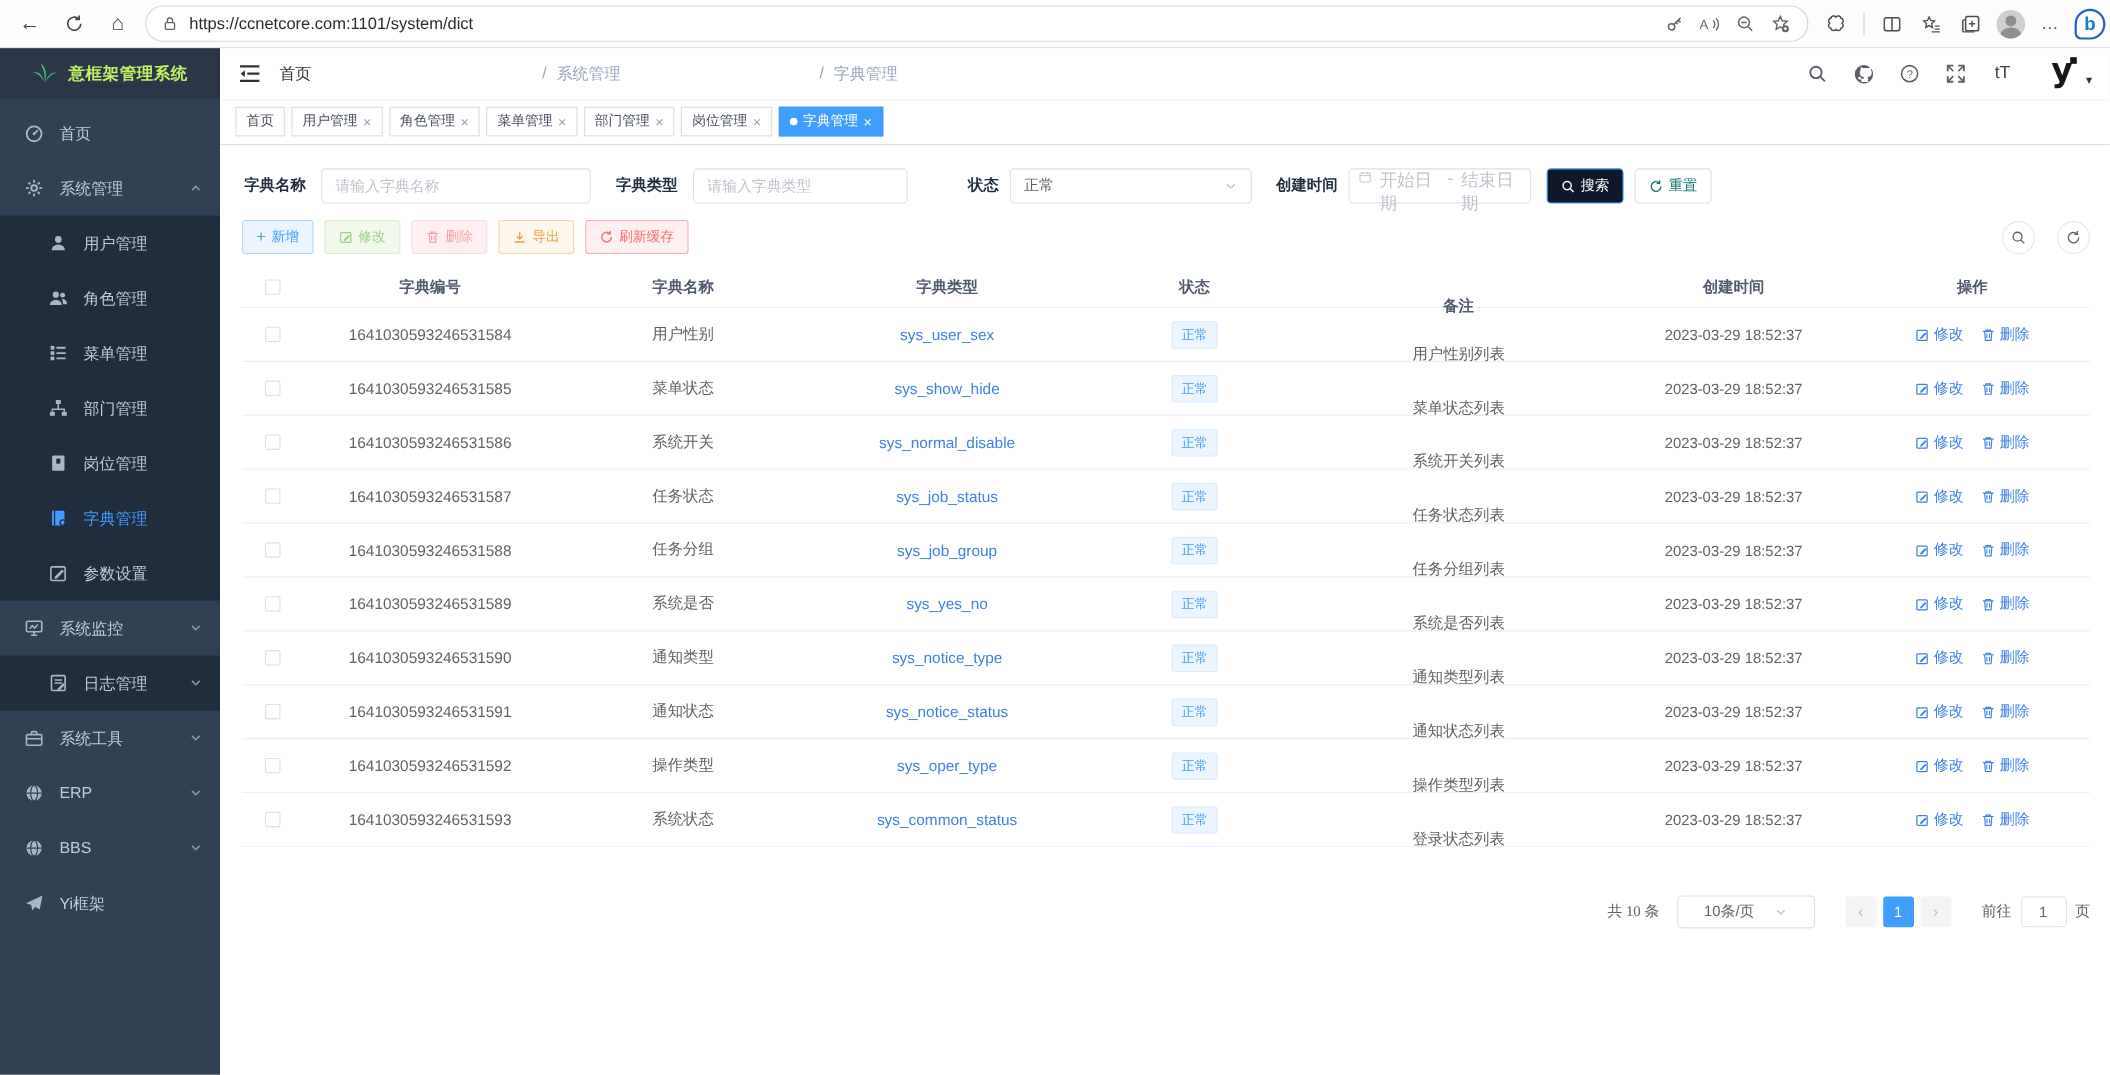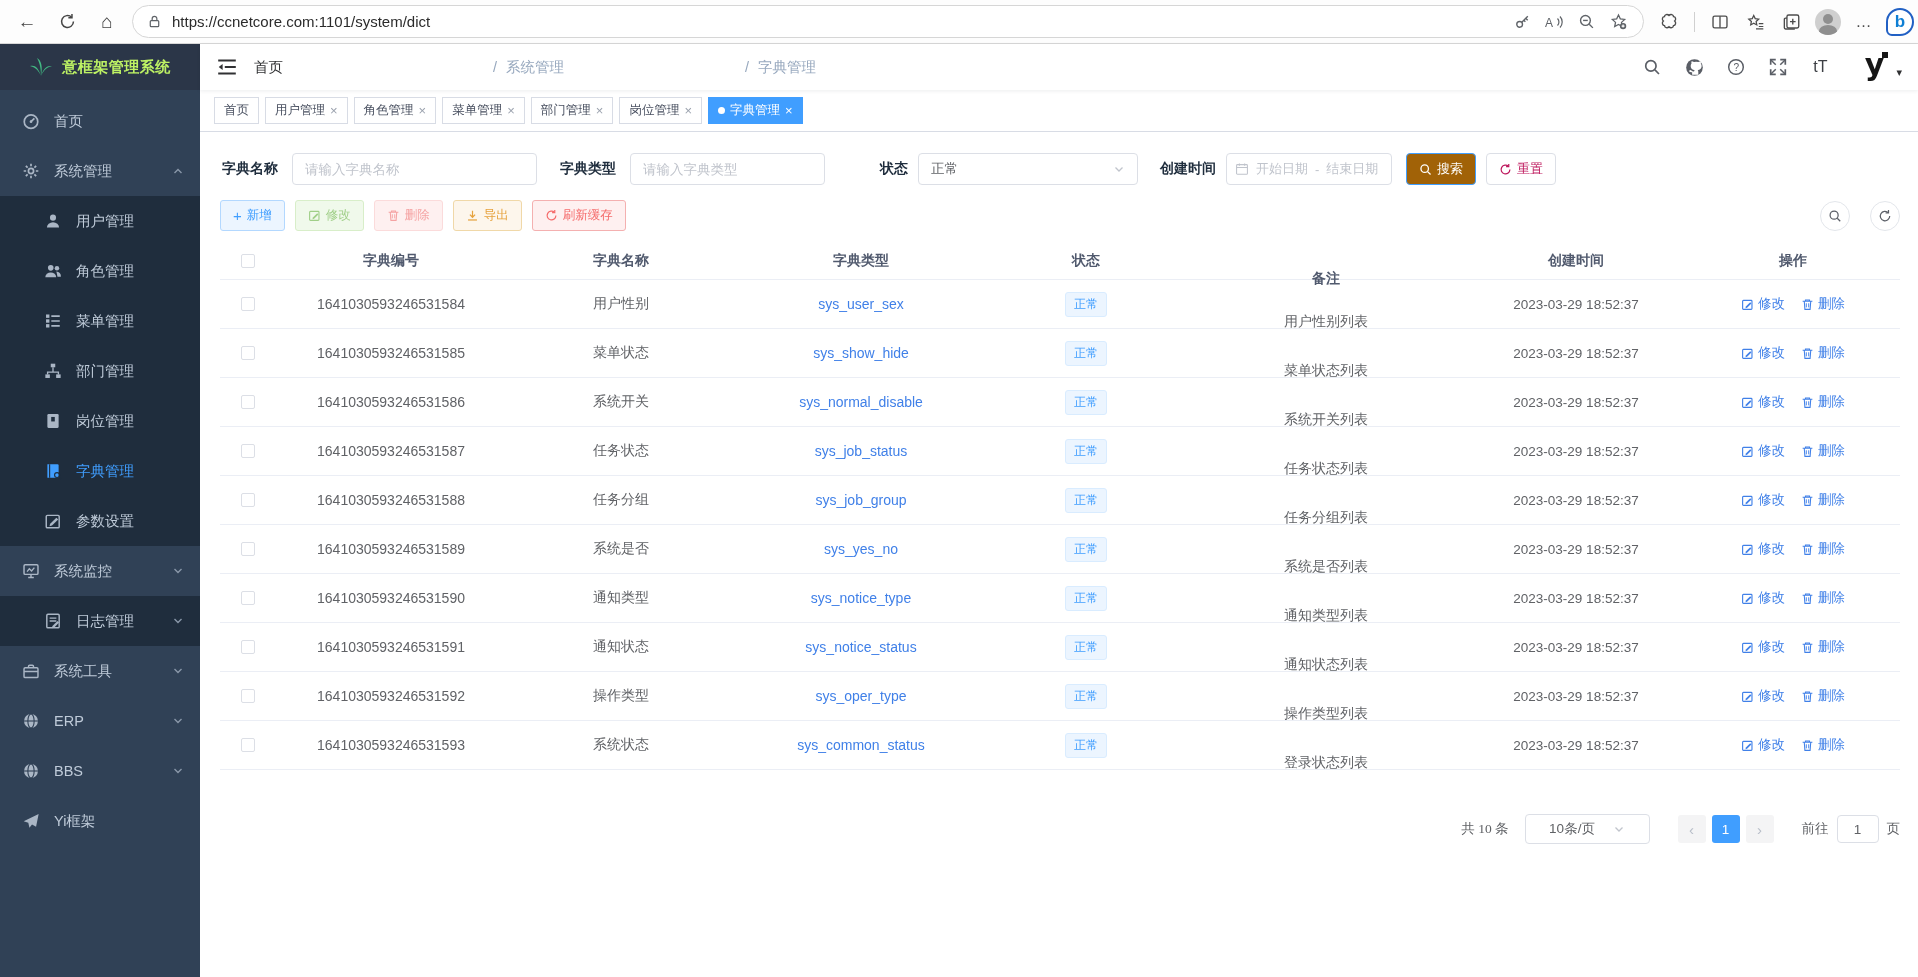--- a/index.html
+++ b/index.html
@@ -92,8 +92,8 @@
   .sel { width:220px; display:flex; align-items:center; justify-content:space-between;
     cursor:pointer; }
   .sel .chev { color:#c0c4cc; }
-  .date-inp { width:166px; display:flex; align-items:center; gap:7px; padding:0 8px;
-    color:#c0c4cc; font-size:13px; cursor:pointer; }
+  .date-inp { width:166px; display:flex; align-items:flex-start; gap:7px; padding:0 8px;
+    color:#c0c4cc; font-size:16px; cursor:pointer; }
   .date-inp .d-txt { color:#c0c4cc; }
   .btn { height:32px; border-radius:4px; border:1px solid transparent; font-size:13px;
     display:inline-flex; align-items:center; justify-content:center; gap:5px; cursor:pointer;

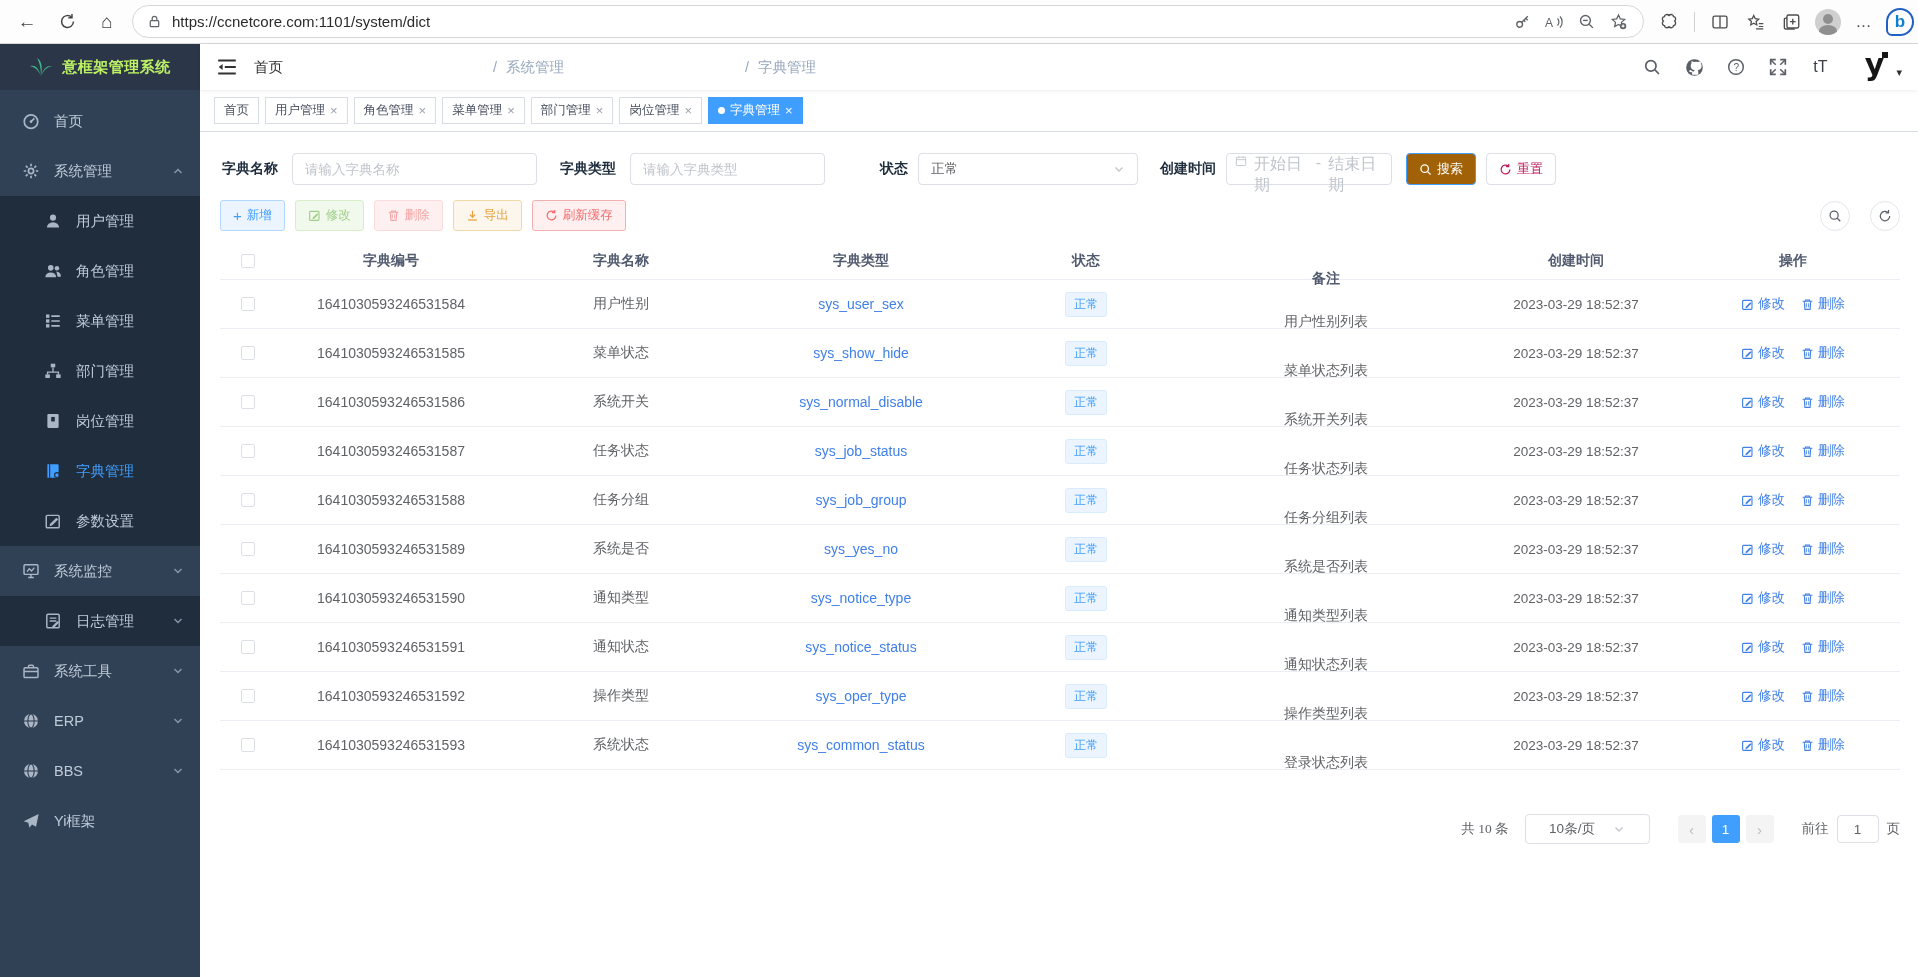--- a/index.html
+++ b/index.html
@@ -98,7 +98,7 @@
   .btn { height:32px; border-radius:4px; border:1px solid transparent; font-size:13px;
     display:inline-flex; align-items:center; justify-content:center; gap:5px; cursor:pointer;
     padding:0 12px; font-family:inherit; }
-  .btn-search { background:#a16207; border-color:#409eff; color:#fff; margin-left:14px; }
+  .btn-search { background:#0f172a; border-color:#409eff; color:#fff; margin-left:14px; }
   .btn-reset { background:#fff; border-color:#dcdfe6; color:#be185d; margin-left:10px; }
 
   .toolbar-row { display:flex; align-items:center; gap:10px; margin:2px 0 12px; }

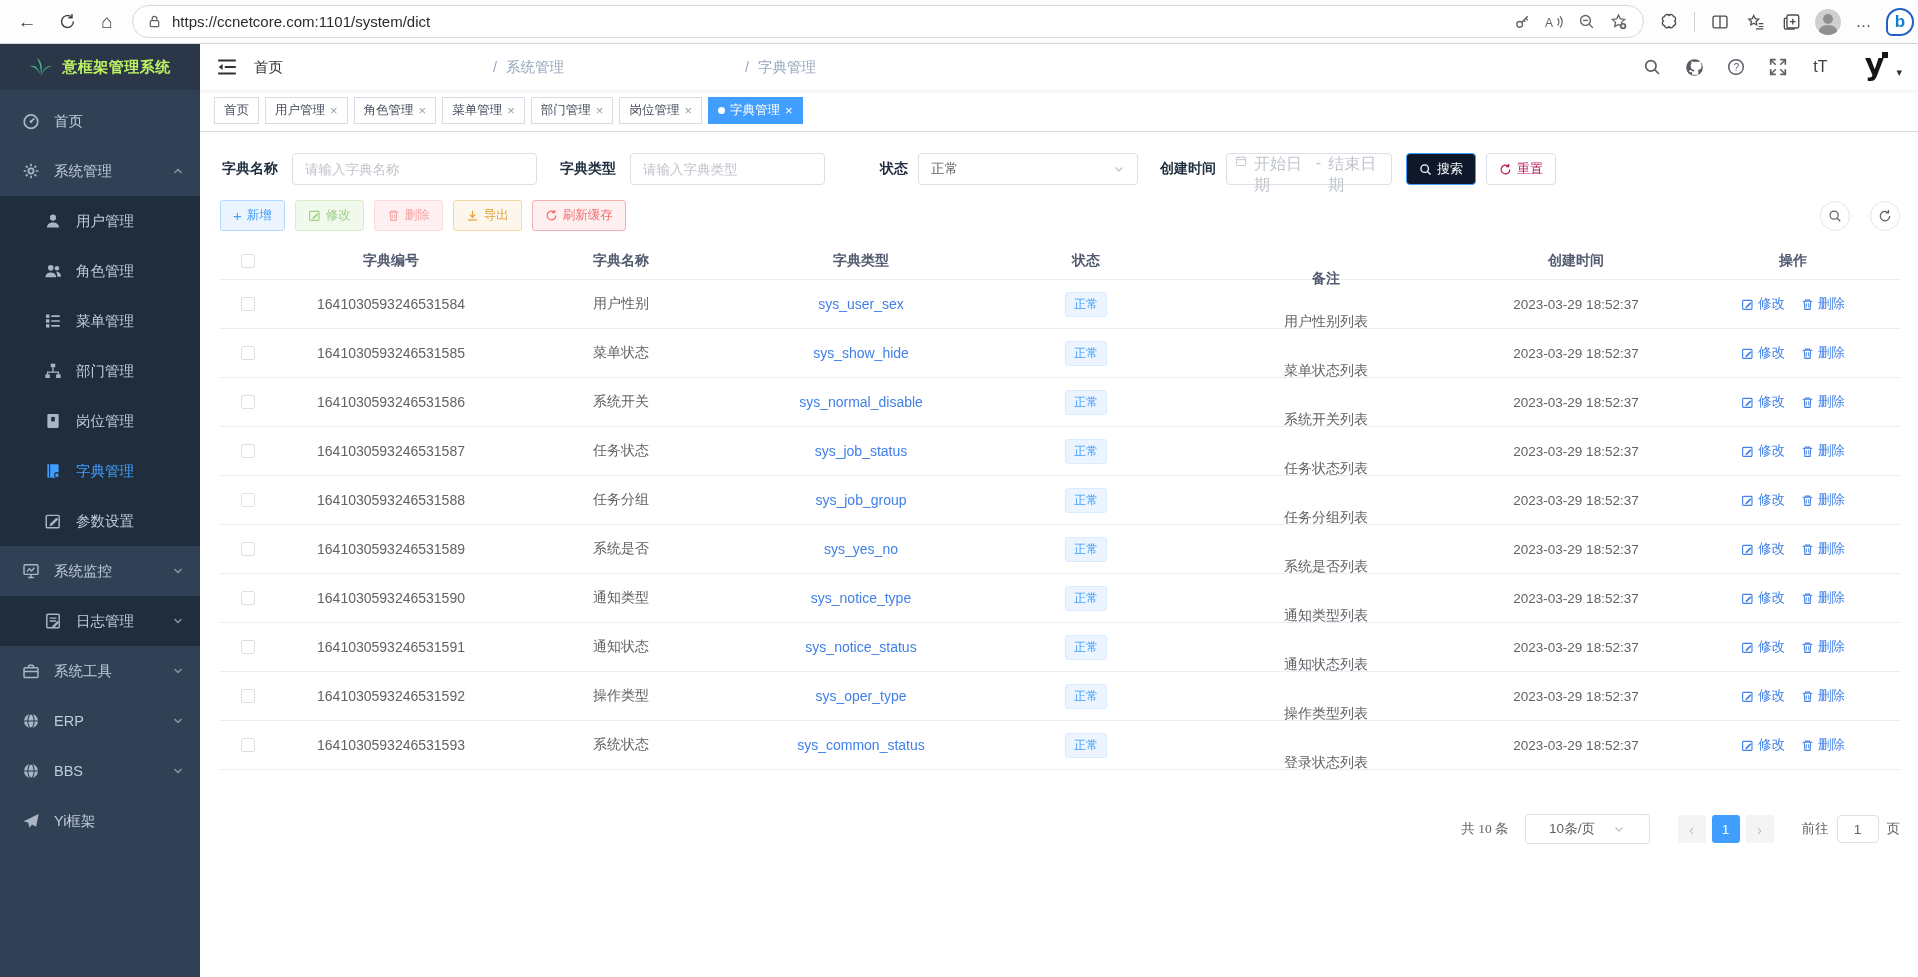--- a/index.html
+++ b/index.html
@@ -99,7 +99,7 @@
     display:inline-flex; align-items:center; justify-content:center; gap:5px; cursor:pointer;
     padding:0 12px; font-family:inherit; }
   .btn-search { background:#0f172a; border-color:#409eff; color:#fff; margin-left:14px; }
-  .btn-reset { background:#fff; border-color:#dcdfe6; color:#be185d; margin-left:10px; }
+  .btn-reset { background:#fff; border-color:#dcdfe6; color:#0f766e; margin-left:10px; }
 
   .toolbar-row { display:flex; align-items:center; gap:10px; margin:2px 0 12px; }
   .tbtn { height:31px; border-radius:3px; font-size:12.5px; padding:0 12px;

